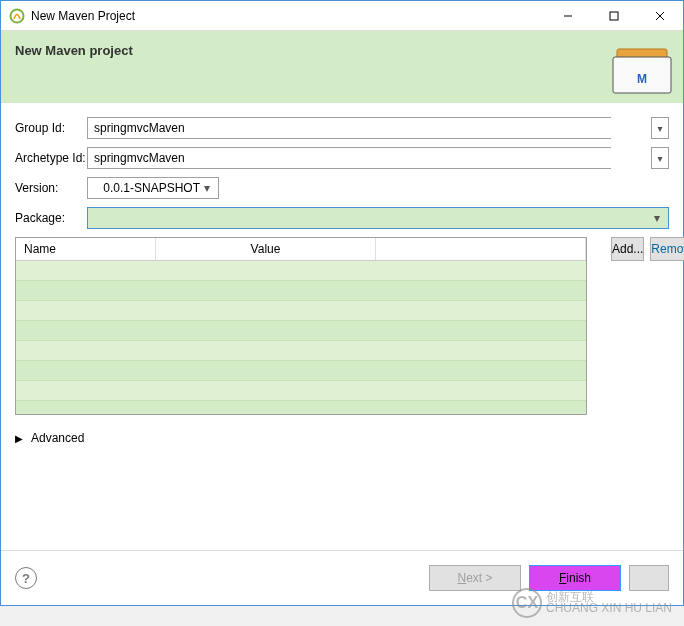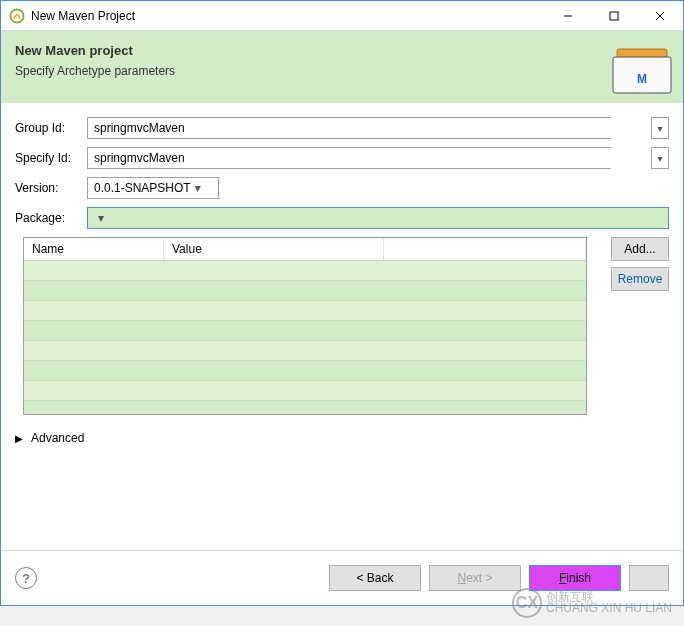--- a/index.html
+++ b/index.html
@@ -93,7 +93,6 @@
   <div class="banner">
     <div class="banner-text">
       <div class="banner-title">New Maven project</div>
-      <div class="banner-subtitle">Specify Archetype parameters</div>
     </div>
     <svg class="banner-icon" viewBox="0 0 62 50">
       <rect x="6" y="4" width="50" height="10" rx="2" fill="#e8a33d" stroke="#b5791e"></rect>

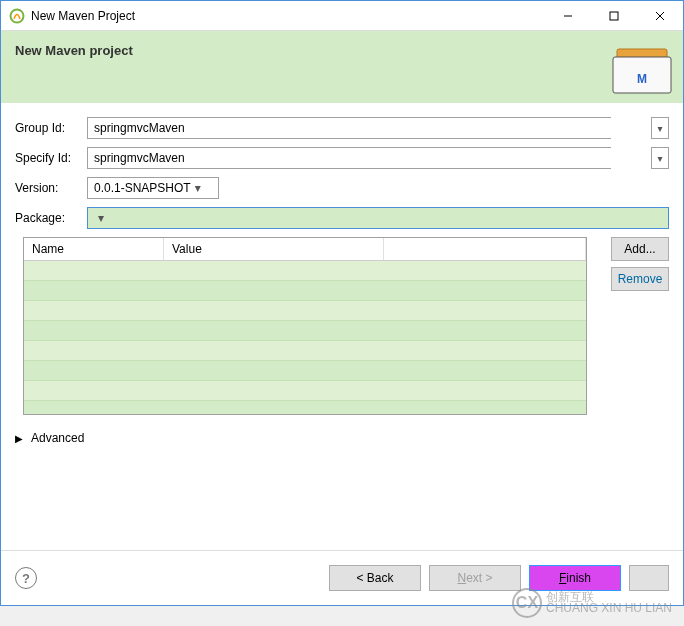--- a/index.html
+++ b/index.html
@@ -112,7 +112,7 @@
     </div>
 
     <div class="form-row">
-      <span class="form-label">Specify Id:</span>
+      <span class="form-label">Archetype Id:</span>
       <div class="input-with-arrow">
         <input class="form-input" value="springmvcMaven" style="">
         <div class="arrow-box">▾</div>

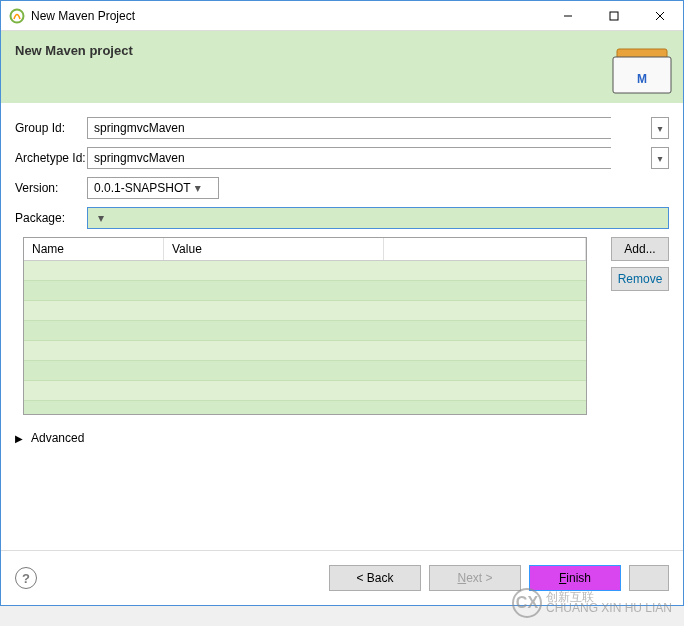--- a/index.html
+++ b/index.html
@@ -22,7 +22,7 @@
 .form-row { display: flex; align-items: center; margin-bottom: 8px; }
 .form-label { width: 72px; color: #000; }
 .form-input { flex: 1; border: 1px solid #a0a0a0; height: 22px; padding: 2px 6px; background: #fff; }
-.form-combo { border: 1px solid #a0a0a0; height: 22px; padding: 2px 4px 2px 6px; background: #fff; display: flex; align-items: center; justify-content: flex-start; }
+.form-combo { border: 1px solid #a0a0a0; height: 22px; padding: 2px 4px 2px 6px; background: #fff; display: flex; align-items: center; justify-content: flex-end; }
 .combo-version { width: 132px; }
 .combo-full { flex: 1; }
 .combo-arrow { width: 14px; text-align: center; color: #555; }

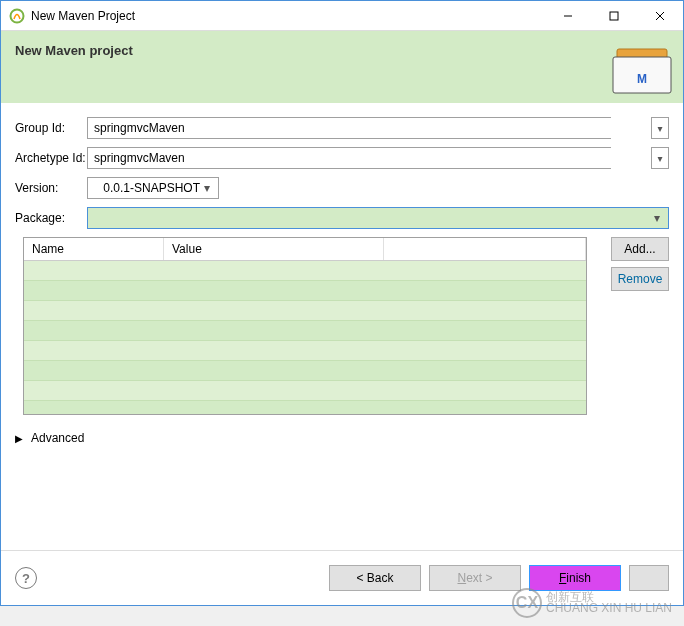--- a/index.html
+++ b/index.html
@@ -32,7 +32,7 @@
 .input-with-arrow .arrow-box { width: 18px; height: 22px; border: 1px solid #a0a0a0; border-left: 1px solid #a0a0a0; display: flex; align-items: center; justify-content: center; background: #fff; font-size: 10px; color: #555; }
 
 .section-label { margin: 8px 0 4px; }
-.table-area { display: flex; gap: 24px; margin-left: 8px; }
+.table-area { display: flex; gap: 24px; }
 .table { flex: 1; border: 1px solid #a0a0a0; height: 178px; background: #d3ebc6; overflow: hidden; }
 .thead { display: flex; background: #fff; border-bottom: 1px solid #ccc; }
 .th { padding: 4px 8px; border-right: 1px solid #e0e0e0; background: #fff; }

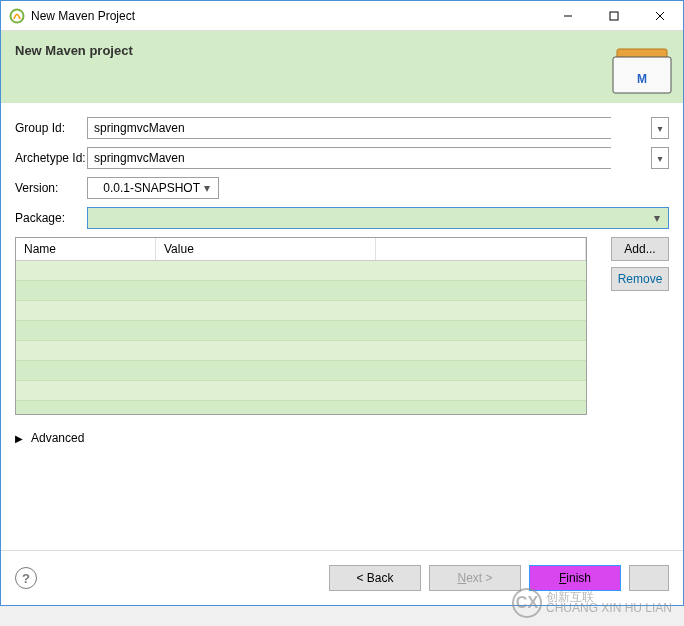--- a/index.html
+++ b/index.html
@@ -37,7 +37,7 @@
 .thead { display: flex; background: #fff; border-bottom: 1px solid #ccc; }
 .th { padding: 4px 8px; border-right: 1px solid #e0e0e0; background: #fff; }
 .th-name { width: 140px; }
-.th-value { width: 220px; }
+.th-value { width: 220px; text-align: center; }
 .th-spacer { flex: 1; }
 .tbody-row { height: 20px; border-bottom: 1px solid #c5e0b4; }
 .tbody-row:nth-child(even){ background: #dff0d3; }

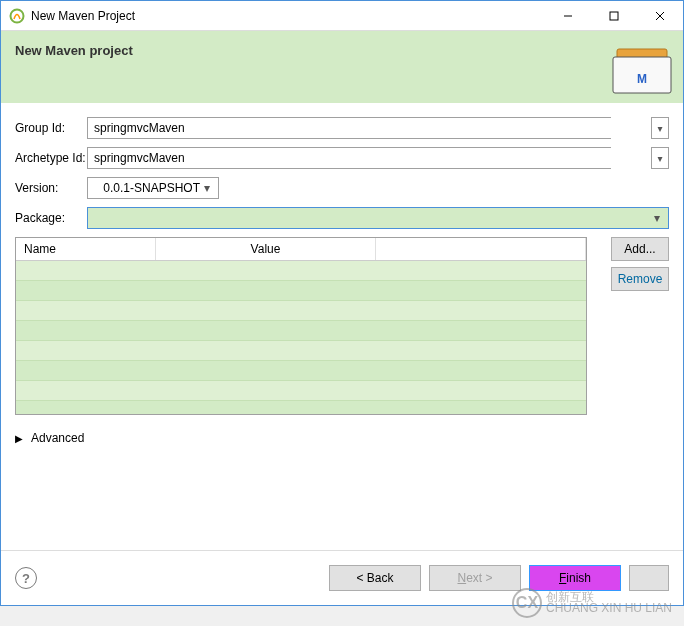--- a/index.html
+++ b/index.html
@@ -41,7 +41,7 @@
 .th-spacer { flex: 1; }
 .tbody-row { height: 20px; border-bottom: 1px solid #c5e0b4; }
 .tbody-row:nth-child(even){ background: #dff0d3; }
-.side-buttons { width: 58px; display: flex; flex-direction: column; gap: 6px; }
+.side-buttons { width: 58px; display: flex; flex-direction: row; gap: 6px; }
 .side-btn { height: 24px; border: 1px solid #adadad; background: #e1e1e1; color: #000; text-align: center; line-height: 22px; cursor: default; }
 .side-btn.disabled { color: #0369a1; }
 

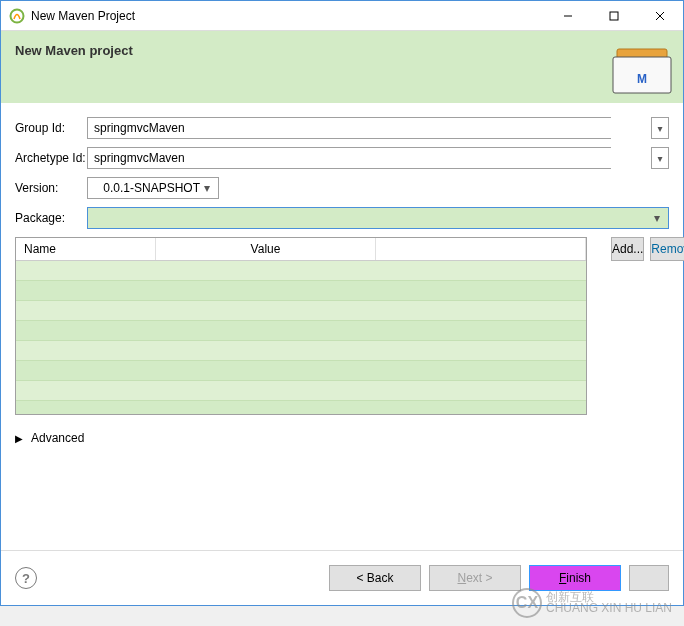--- a/index.html
+++ b/index.html
@@ -166,7 +166,6 @@
 
   <div class="footer">
     <div class="help-icon">?</div>
-    <div class="footer-btn">&lt; Back</div>
     <div class="footer-btn disabled"><span class="mn">N</span><span>ext &gt;</span></div>
     <div class="footer-btn primary"><span class="mn">F</span><span>inish</span></div>
     <div class="footer-btn" style="min-width:40px; overflow:hidden"></div>

